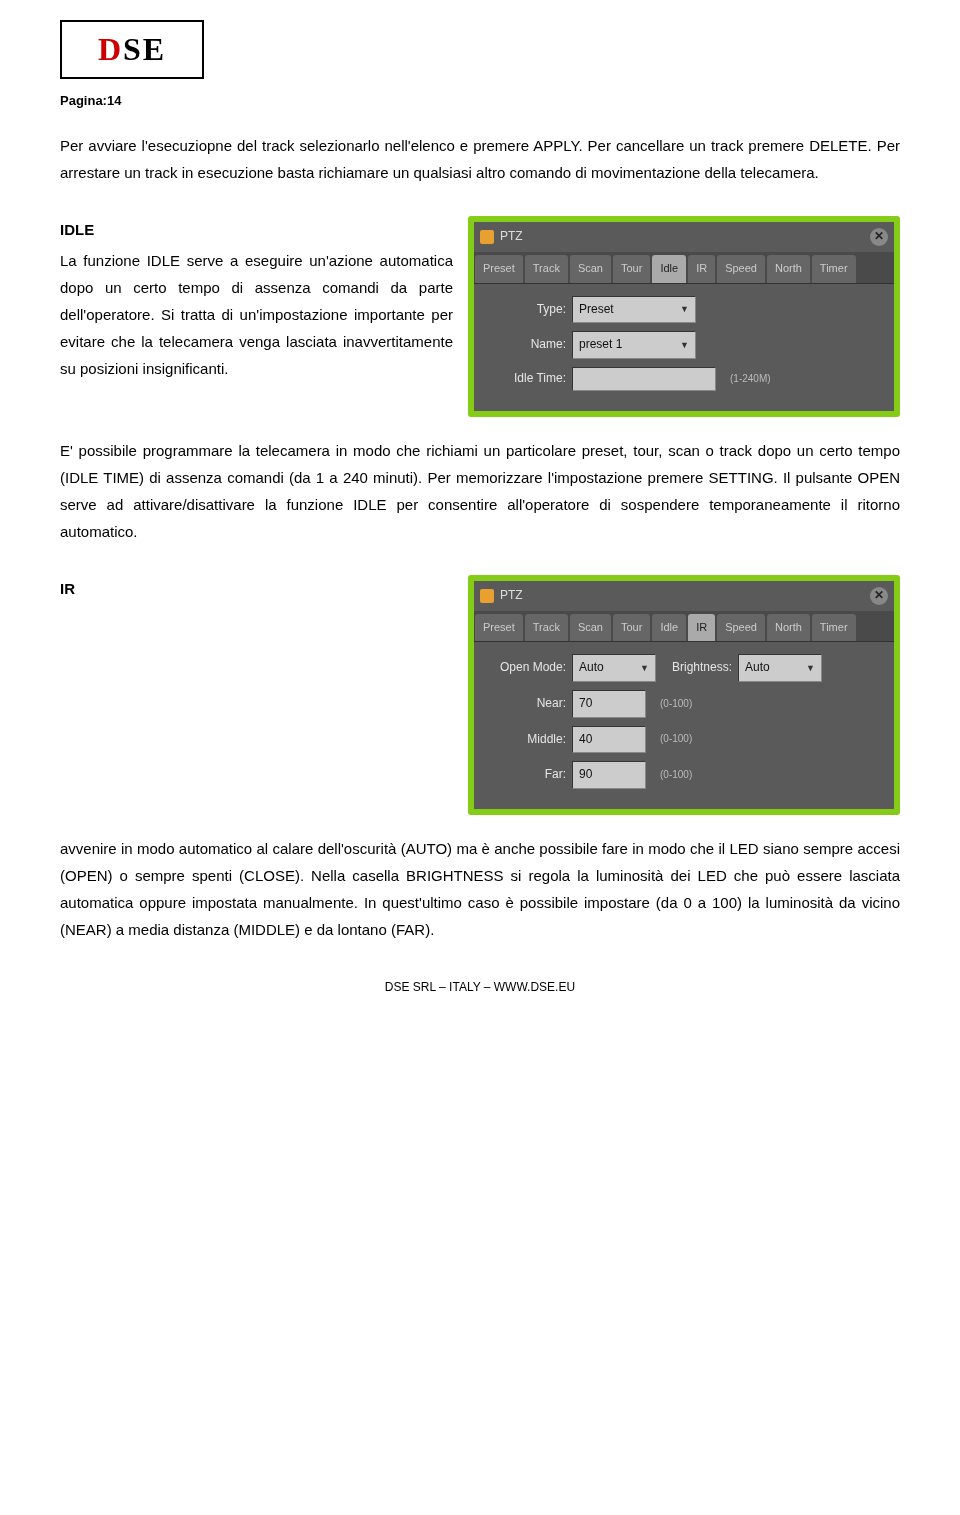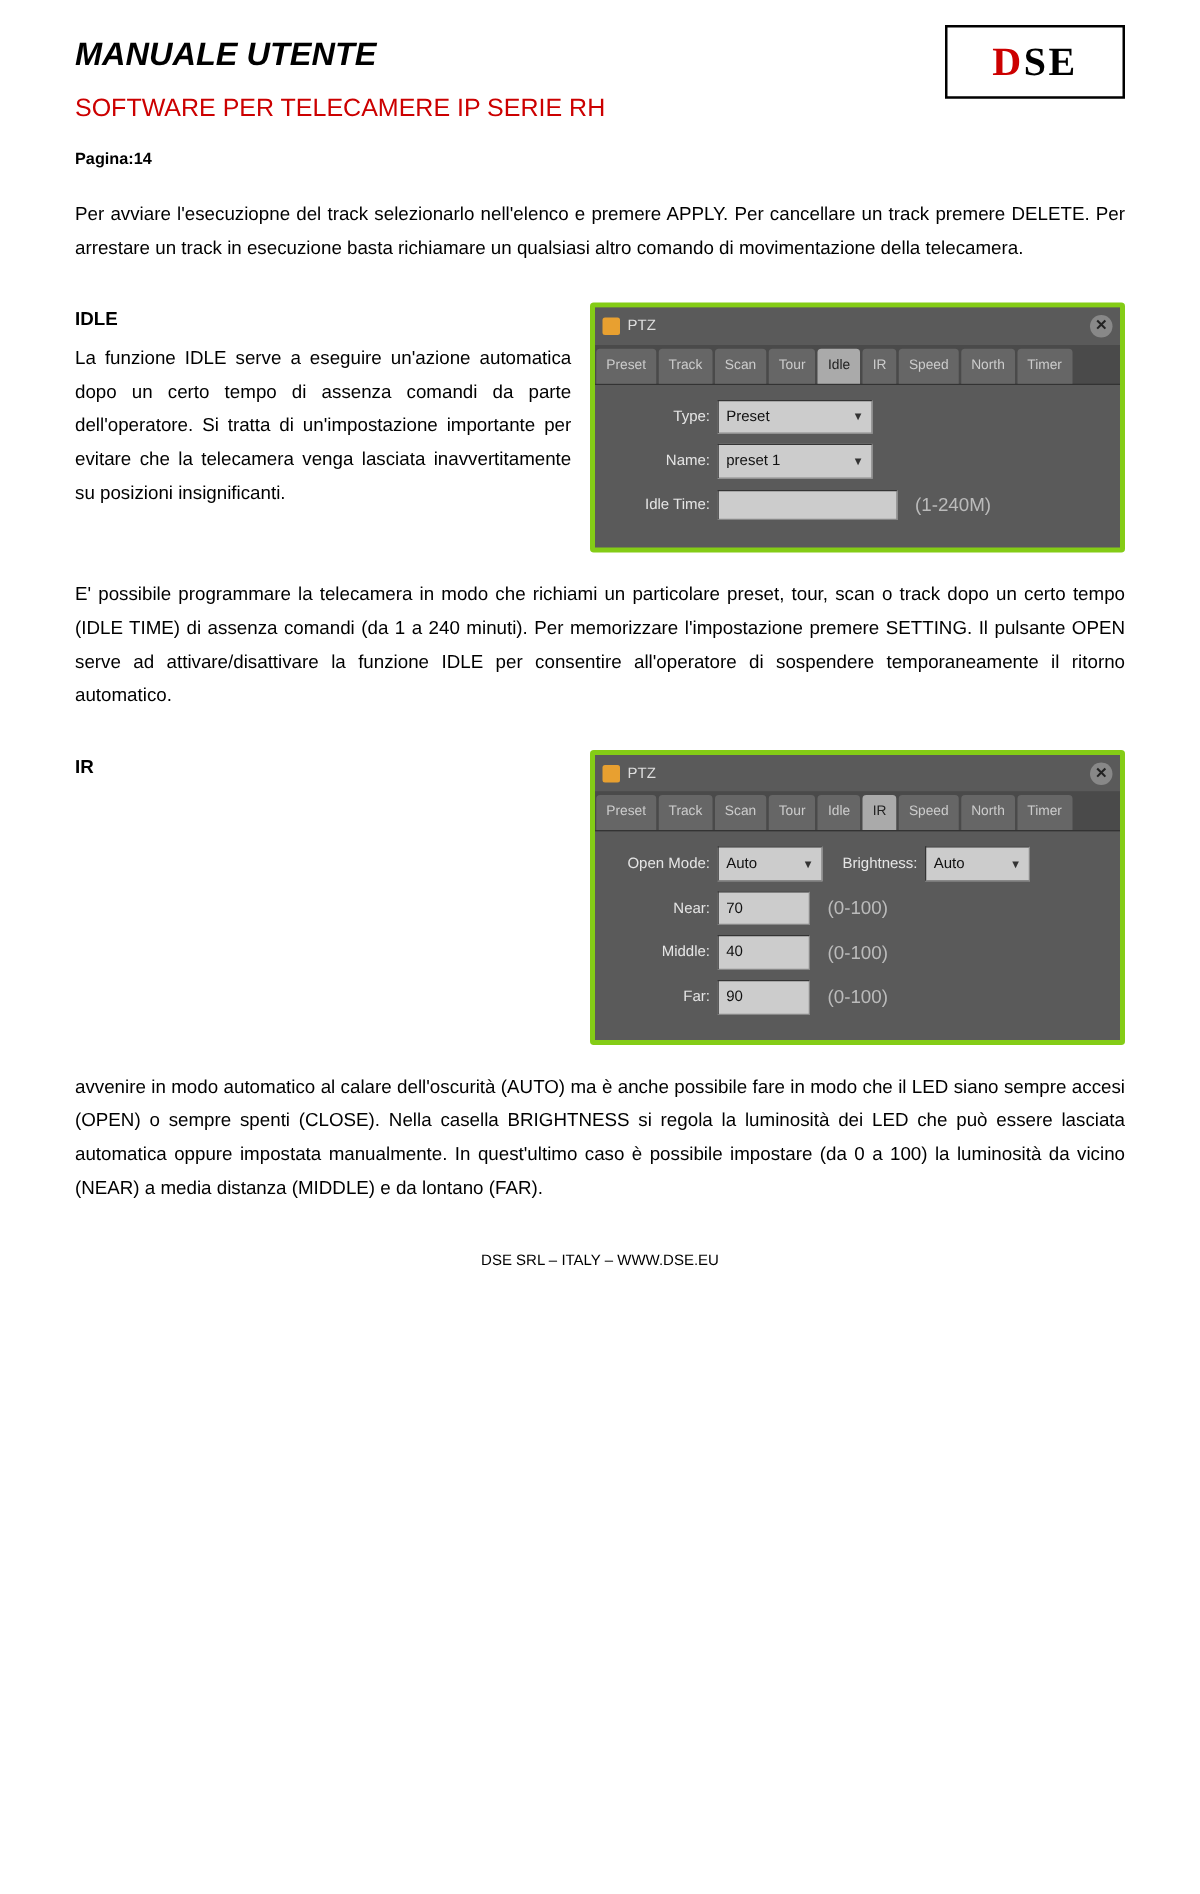--- a/index.html
+++ b/index.html
@@ -200,10 +200,6 @@
 <body>
 
 <div class="header">
-  <div class="header-left">
-    <h1>MANUALE UTENTE</h1>
-    <h2>SOFTWARE PER TELECAMERE IP SERIE RH</h2>
-  </div>
   <div class="logo">
     <span class="d">D</span>
       <span class="s">S</span>

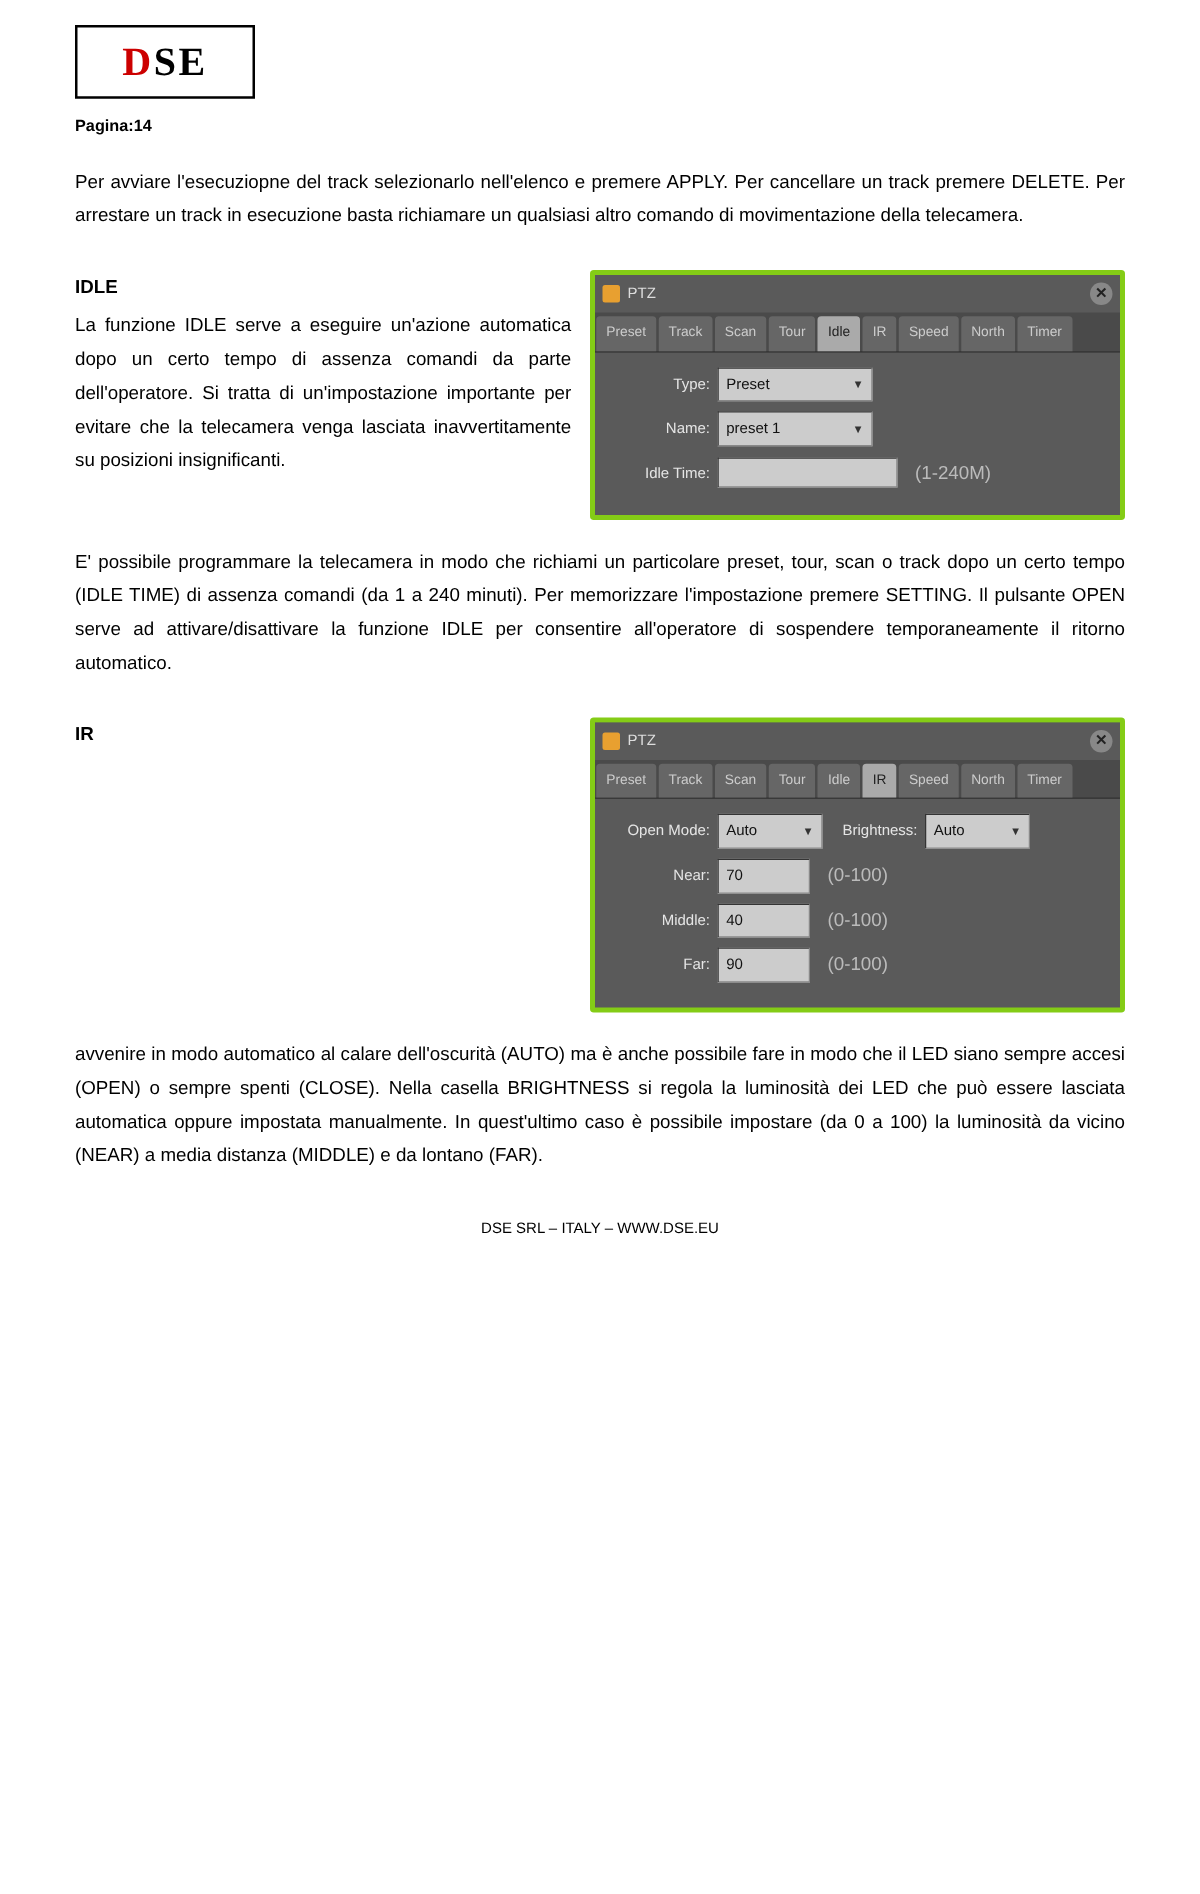--- a/index.html
+++ b/index.html
@@ -74,7 +74,7 @@
   .ptz-panel {
     width: 420px;
     background: #5a5a5a;
-    border: 4px solid #84cc16;
+    border: 6px solid #84cc16;
     color: #ddd;
     font-family: Arial, sans-serif;
     font-size: 12px;

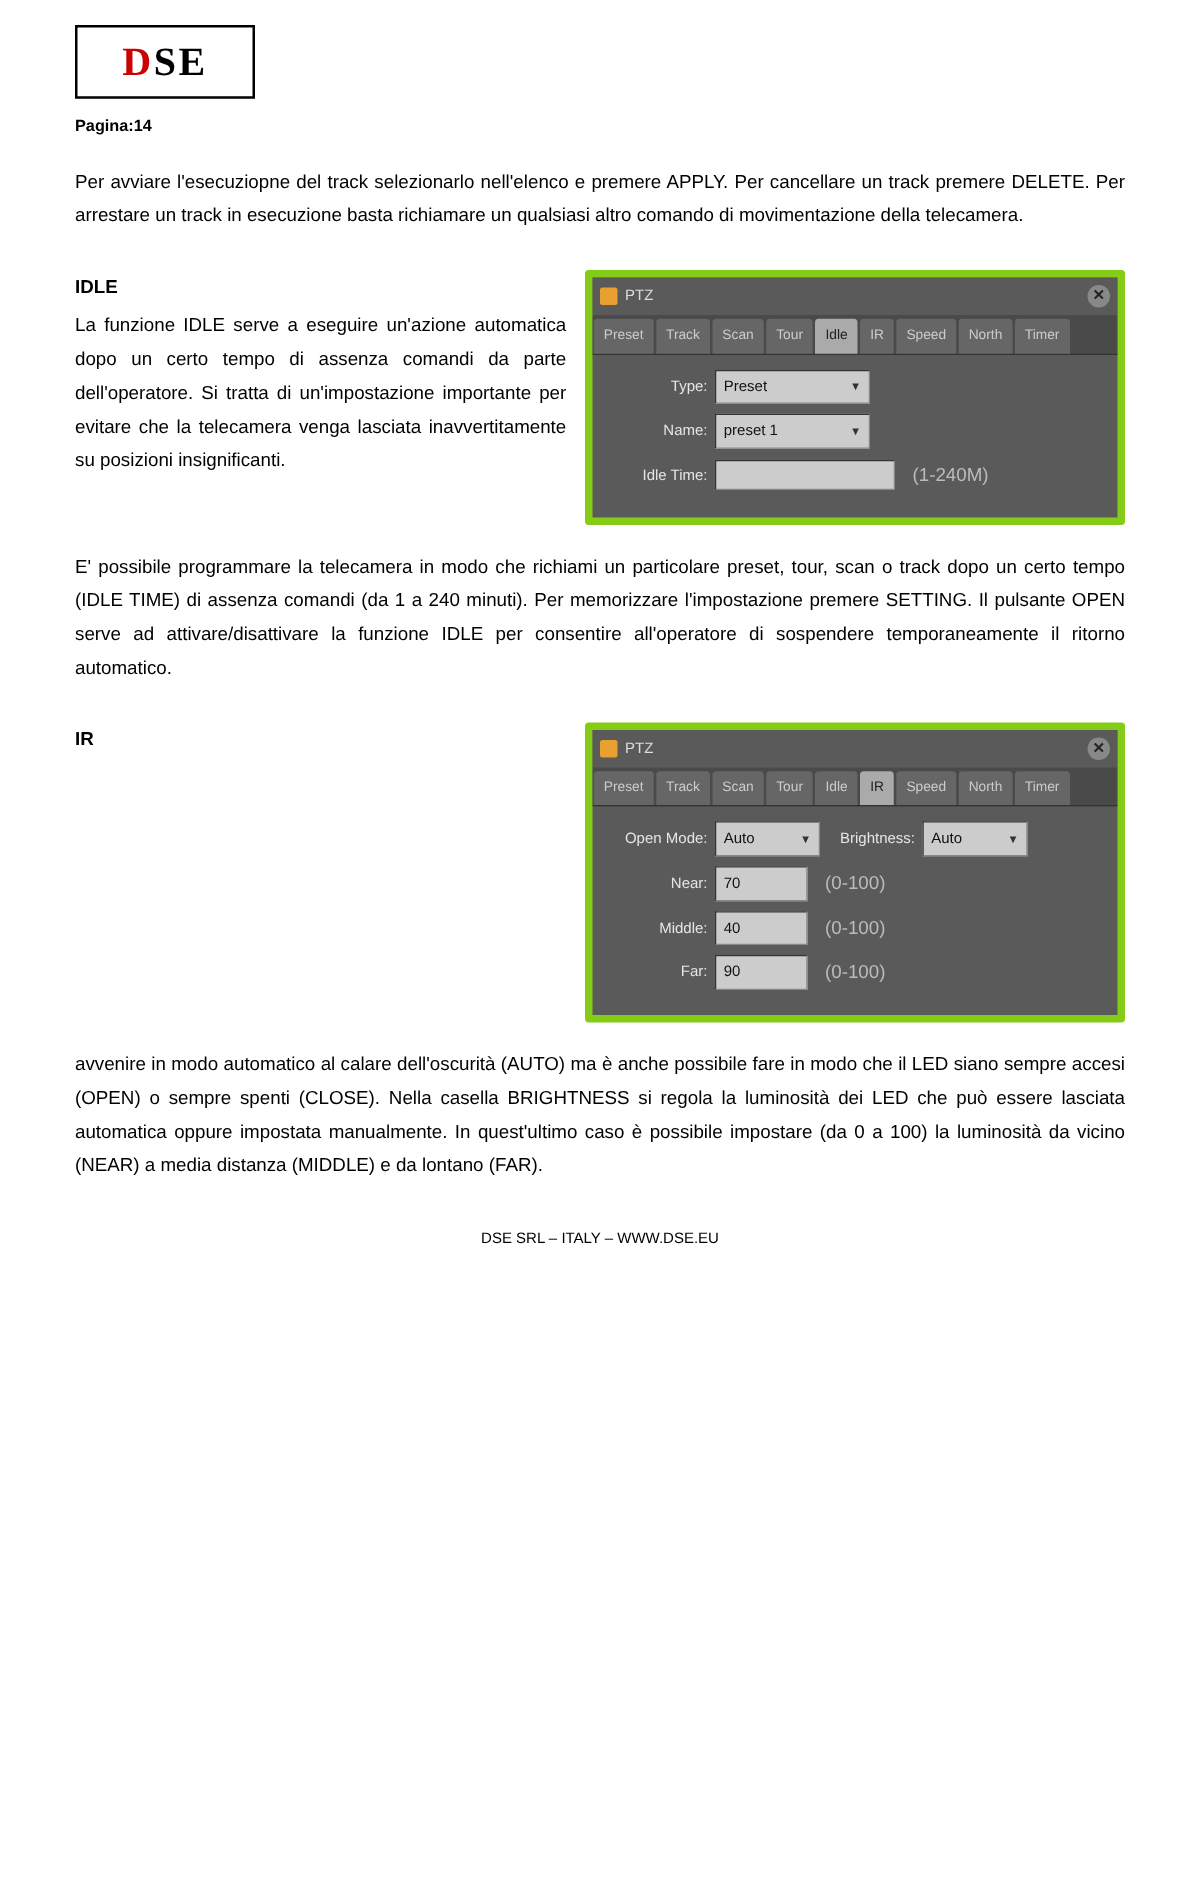--- a/index.html
+++ b/index.html
@@ -163,7 +163,7 @@
   .hint {
     color: #bbb;
     margin-left: 8px;
-    font-size: 15px;
+    font-size: 10px;
   }
   .btn-row {
     display: flex;

